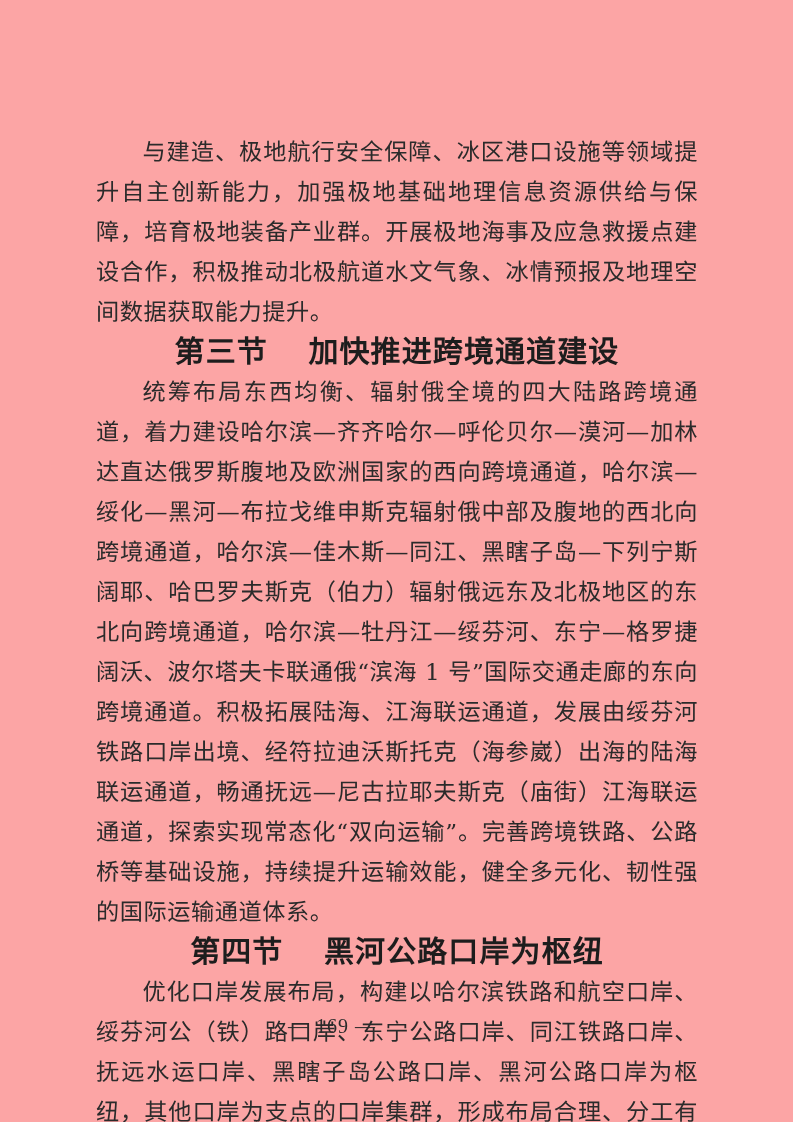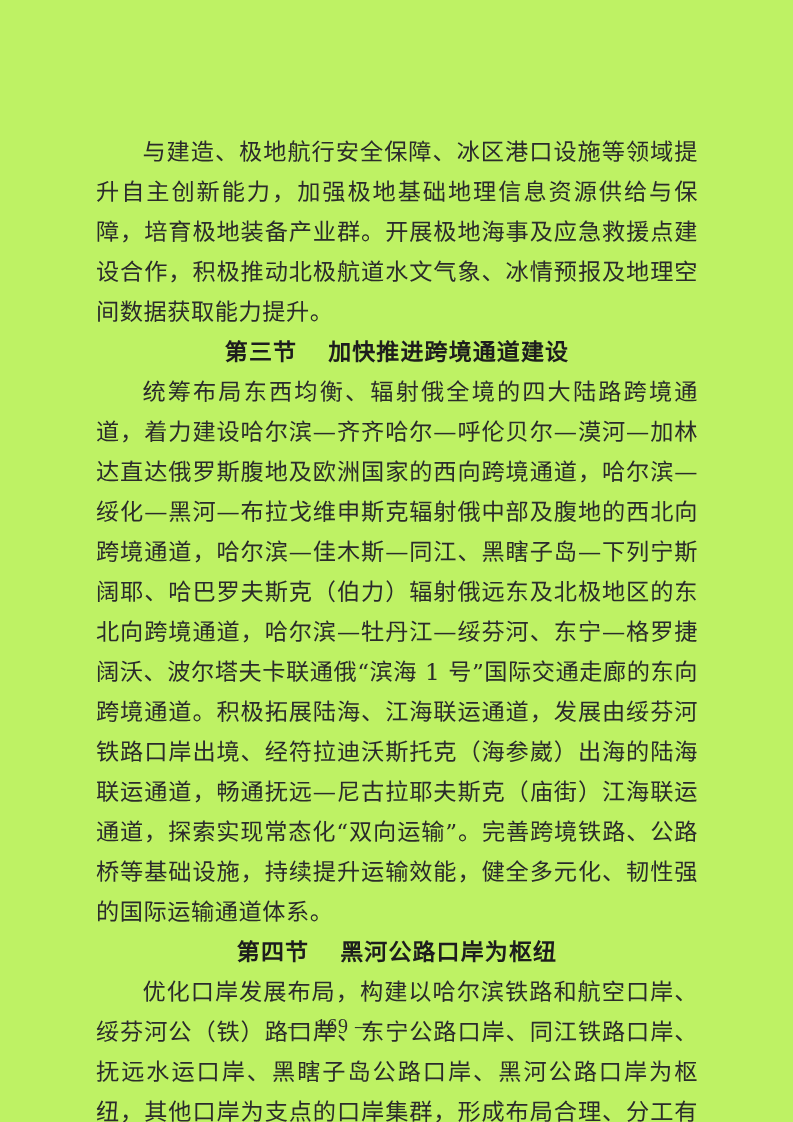--- a/index.html
+++ b/index.html
@@ -23,7 +23,7 @@
     top: 0;
     width: 793px;
     height: 1122px;
-    background: #bef264;
+    background: #fca5a5;
   }
 
   .content-column {

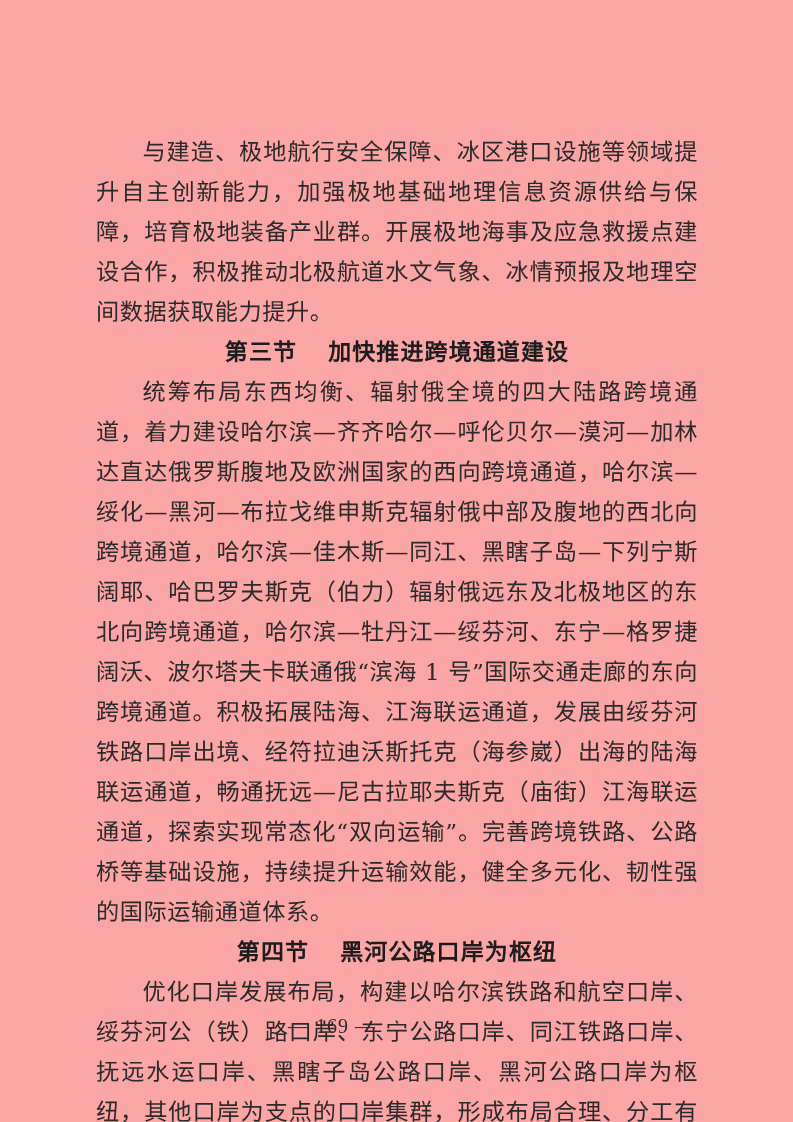--- a/index.html
+++ b/index.html
@@ -51,7 +51,7 @@
   
   .section-heading {
     margin: 0;
-    font-size: 23px;
+    font-size: 30px;
     line-height: 40px;
     text-align: center;
     font-weight: 700;

